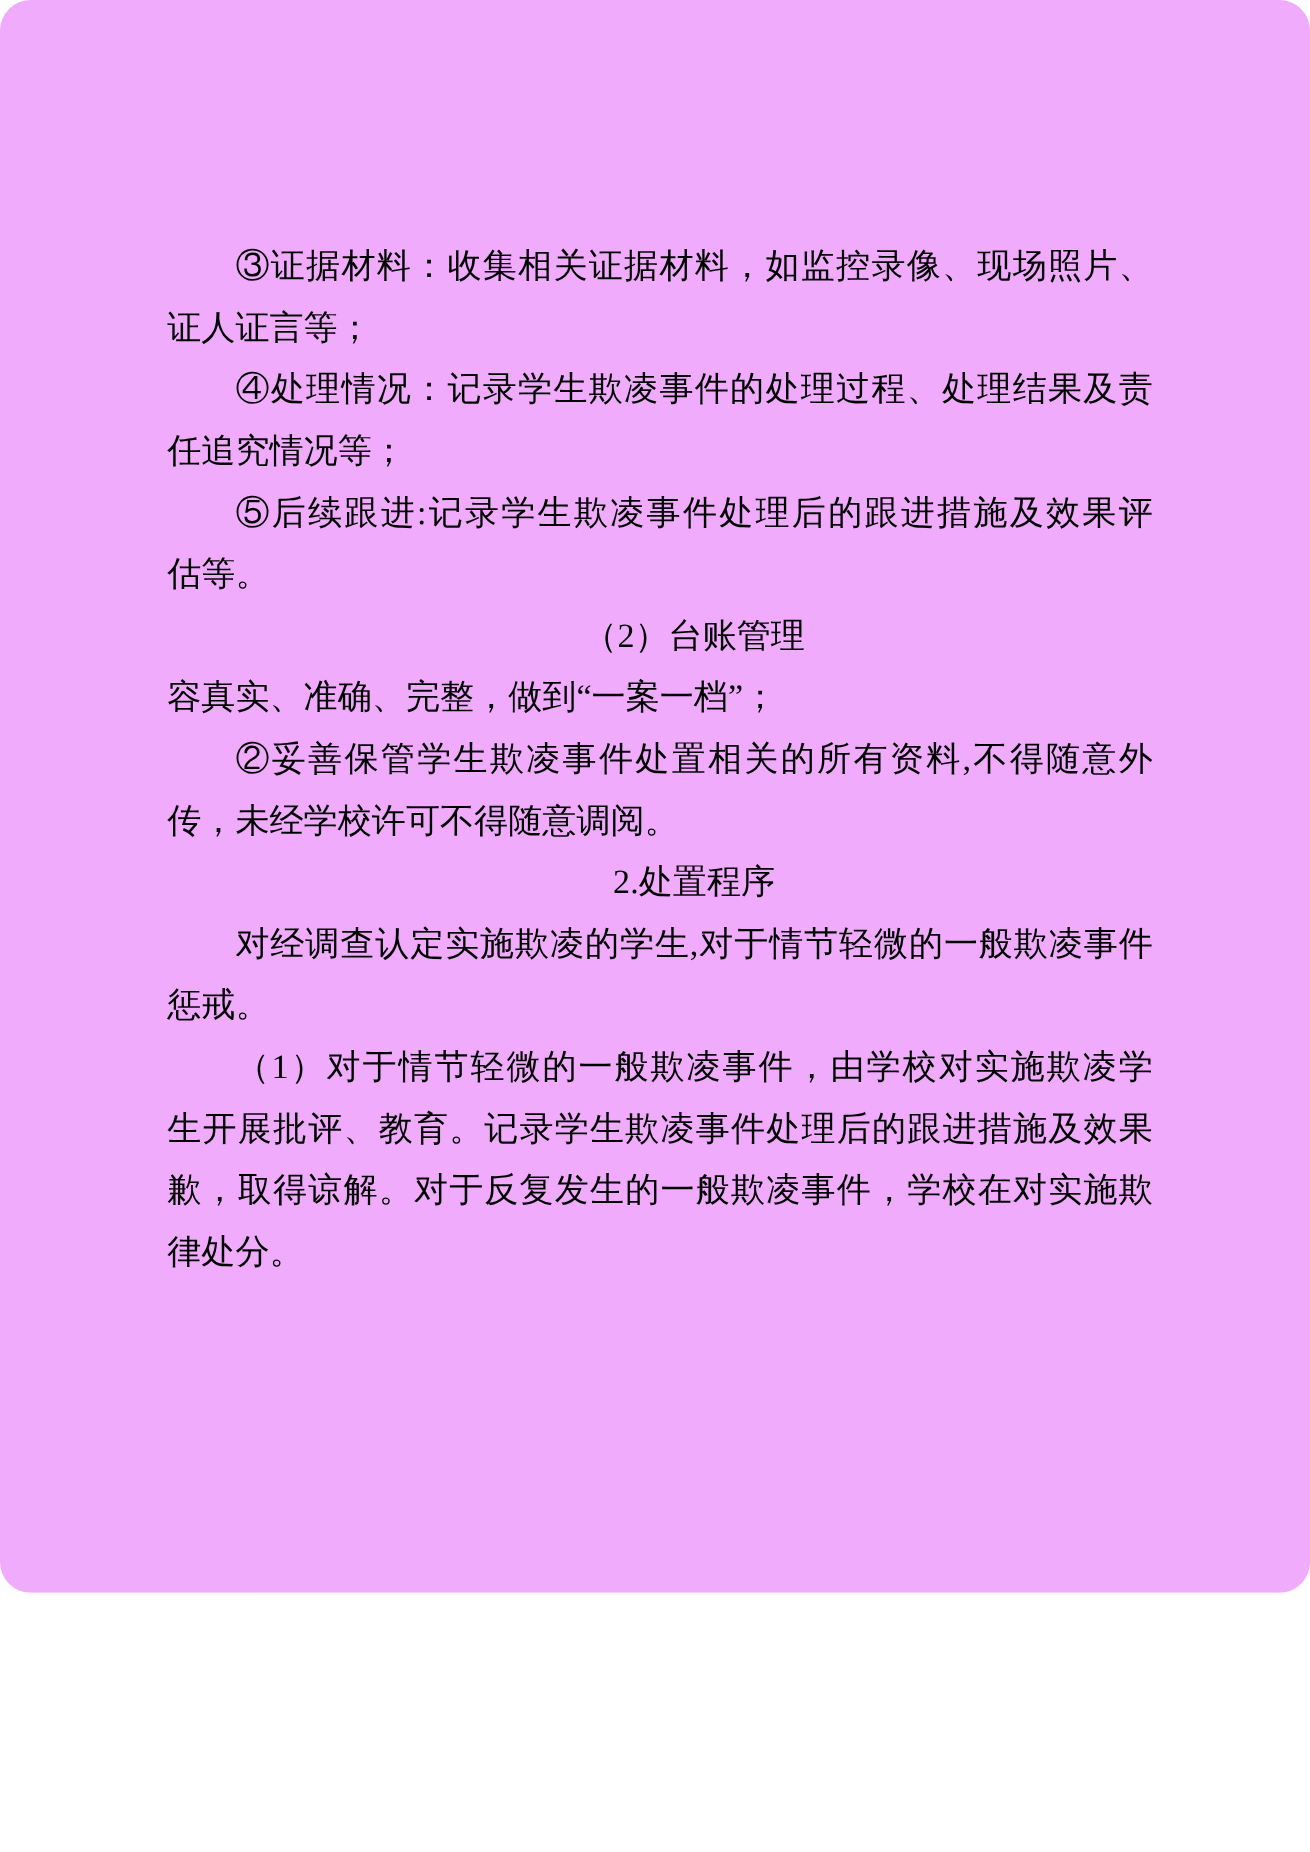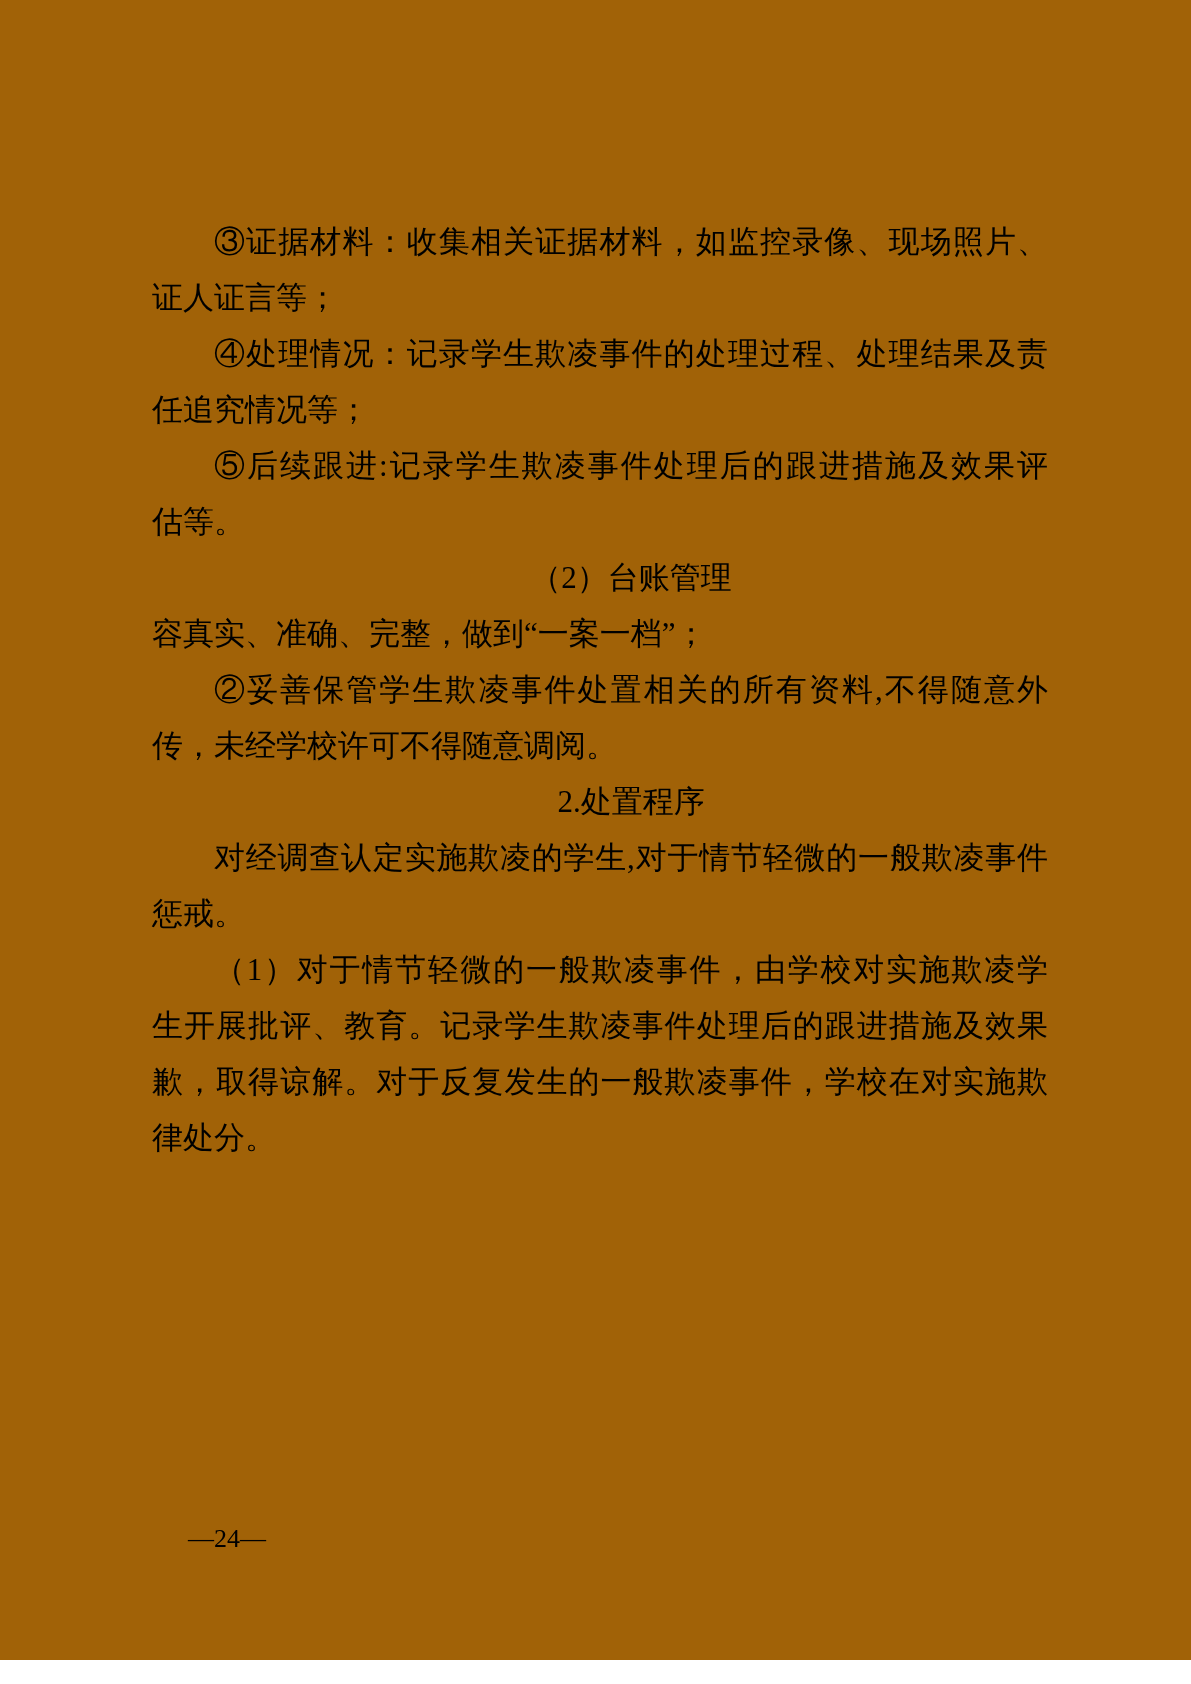--- a/index.html
+++ b/index.html
@@ -10,11 +10,12 @@
   .page {
     position: relative;
     width: 1191px;
-    height: 1660px;
-    background: #a16207;
+    height: 1448px;
+    background: #f0abfc;
     color: #000000;
     font-family: "Liberation Serif", "DejaVu Serif", serif;
     overflow: hidden;
+    border-radius: 28px;
   }
   .text-block {
     position: absolute;

